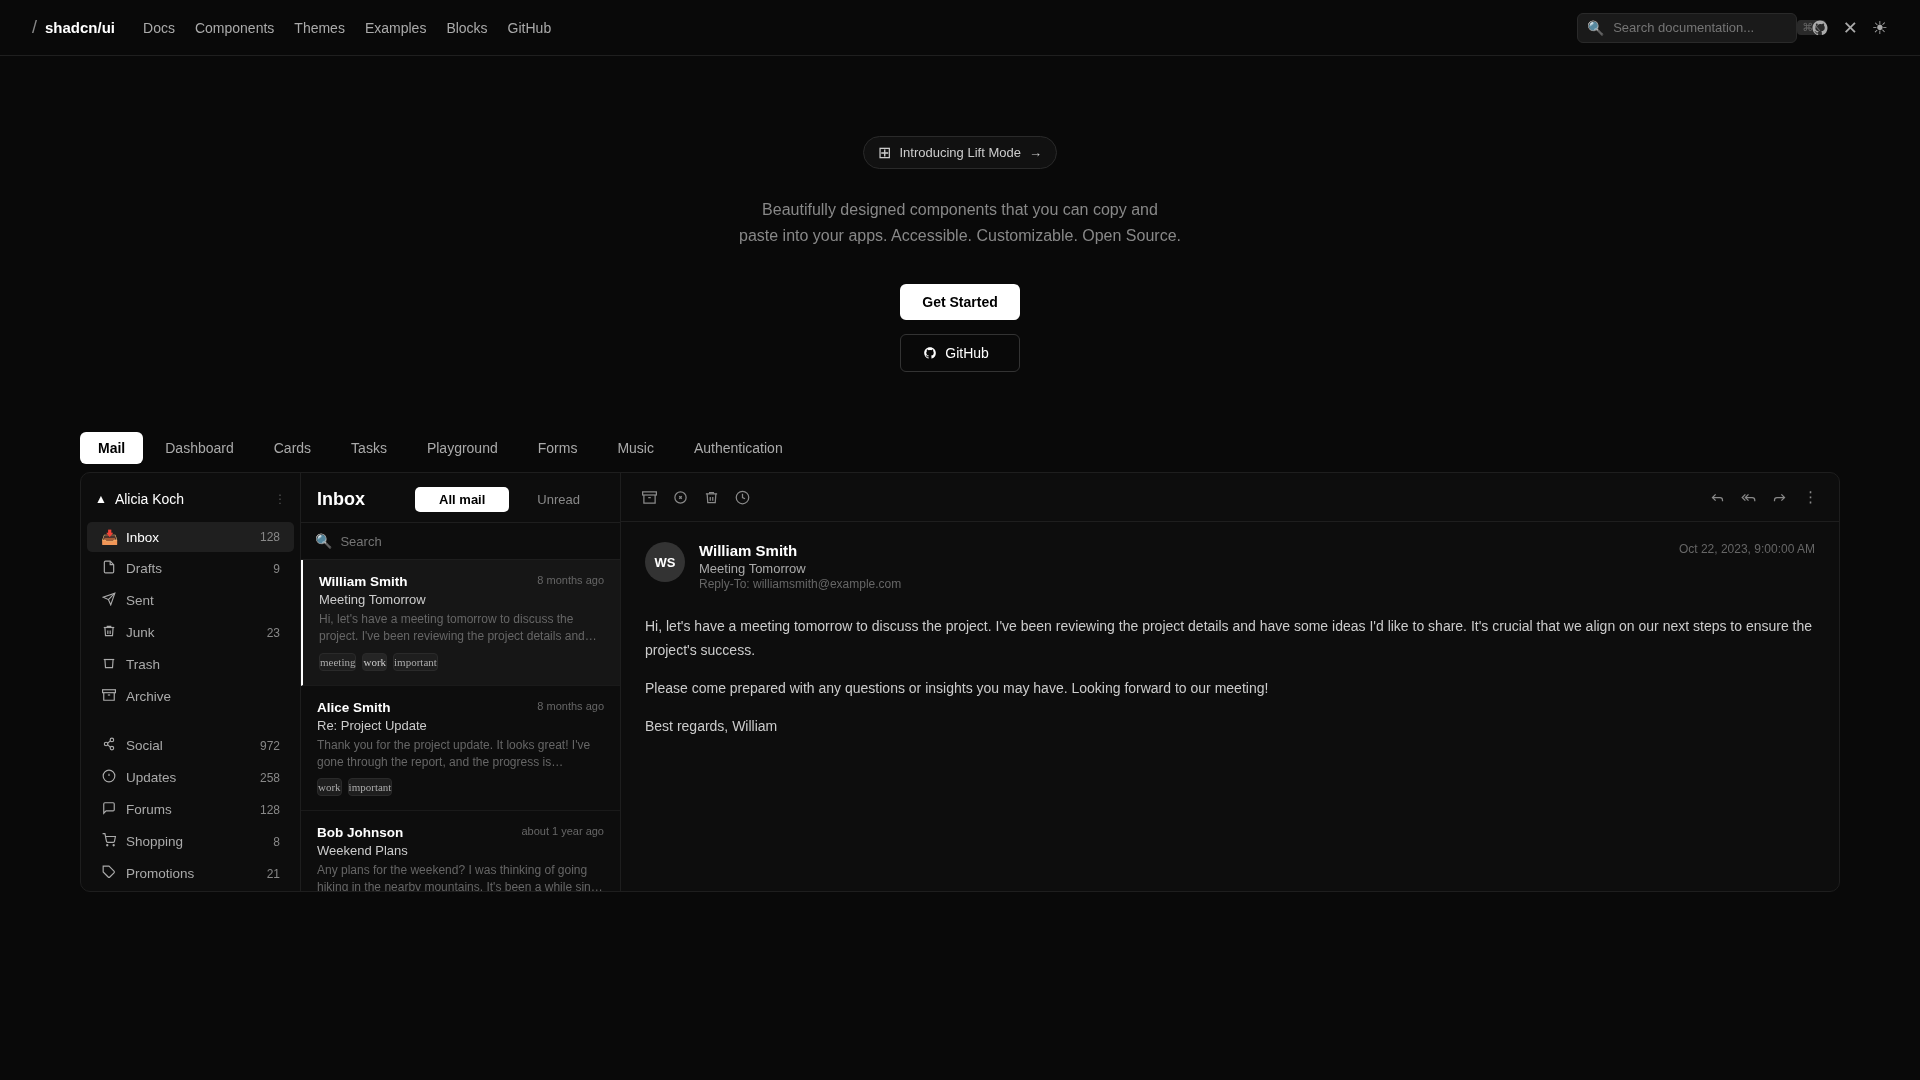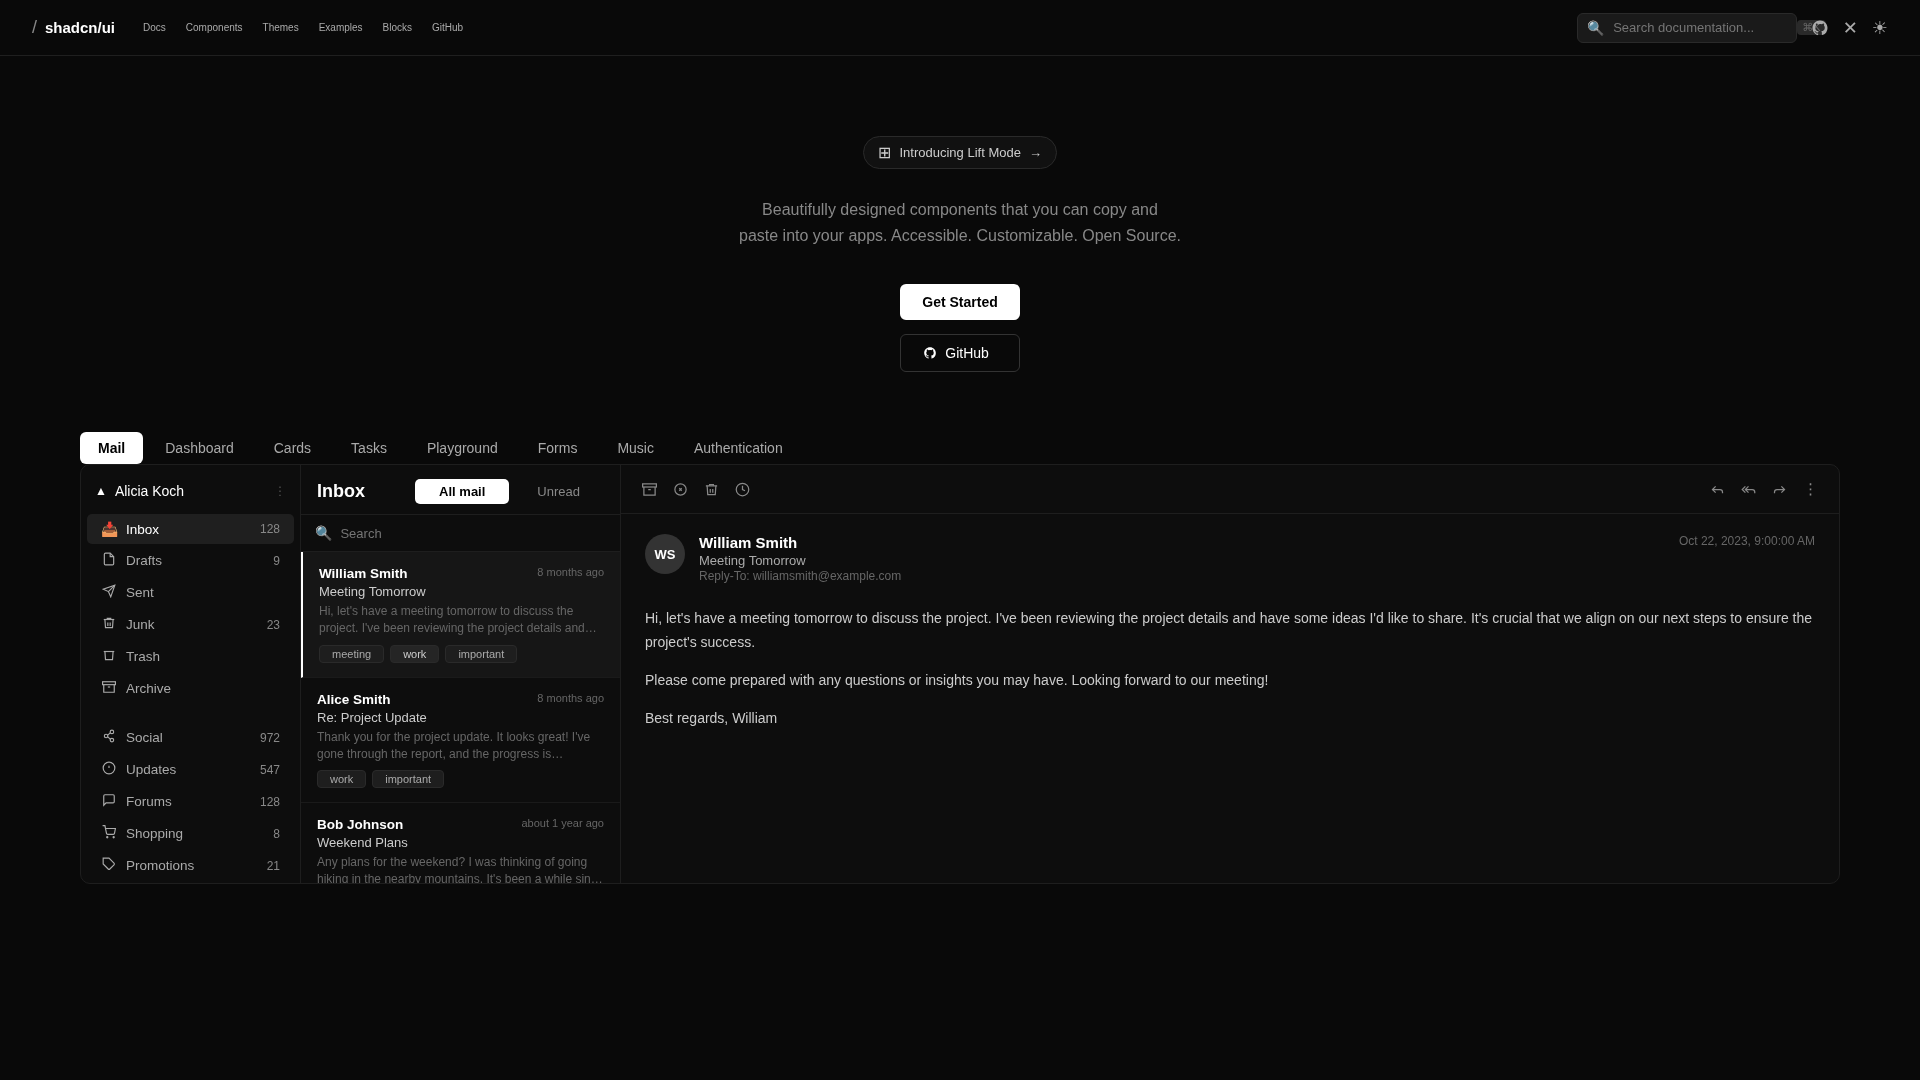--- a/index.html
+++ b/index.html
@@ -41,7 +41,7 @@
     .nav-link {
       color: #aaa;
       text-decoration: none;
-      font-size: 10px;
+      font-size: 14px;
       cursor: pointer;
     }
     .nav-right {

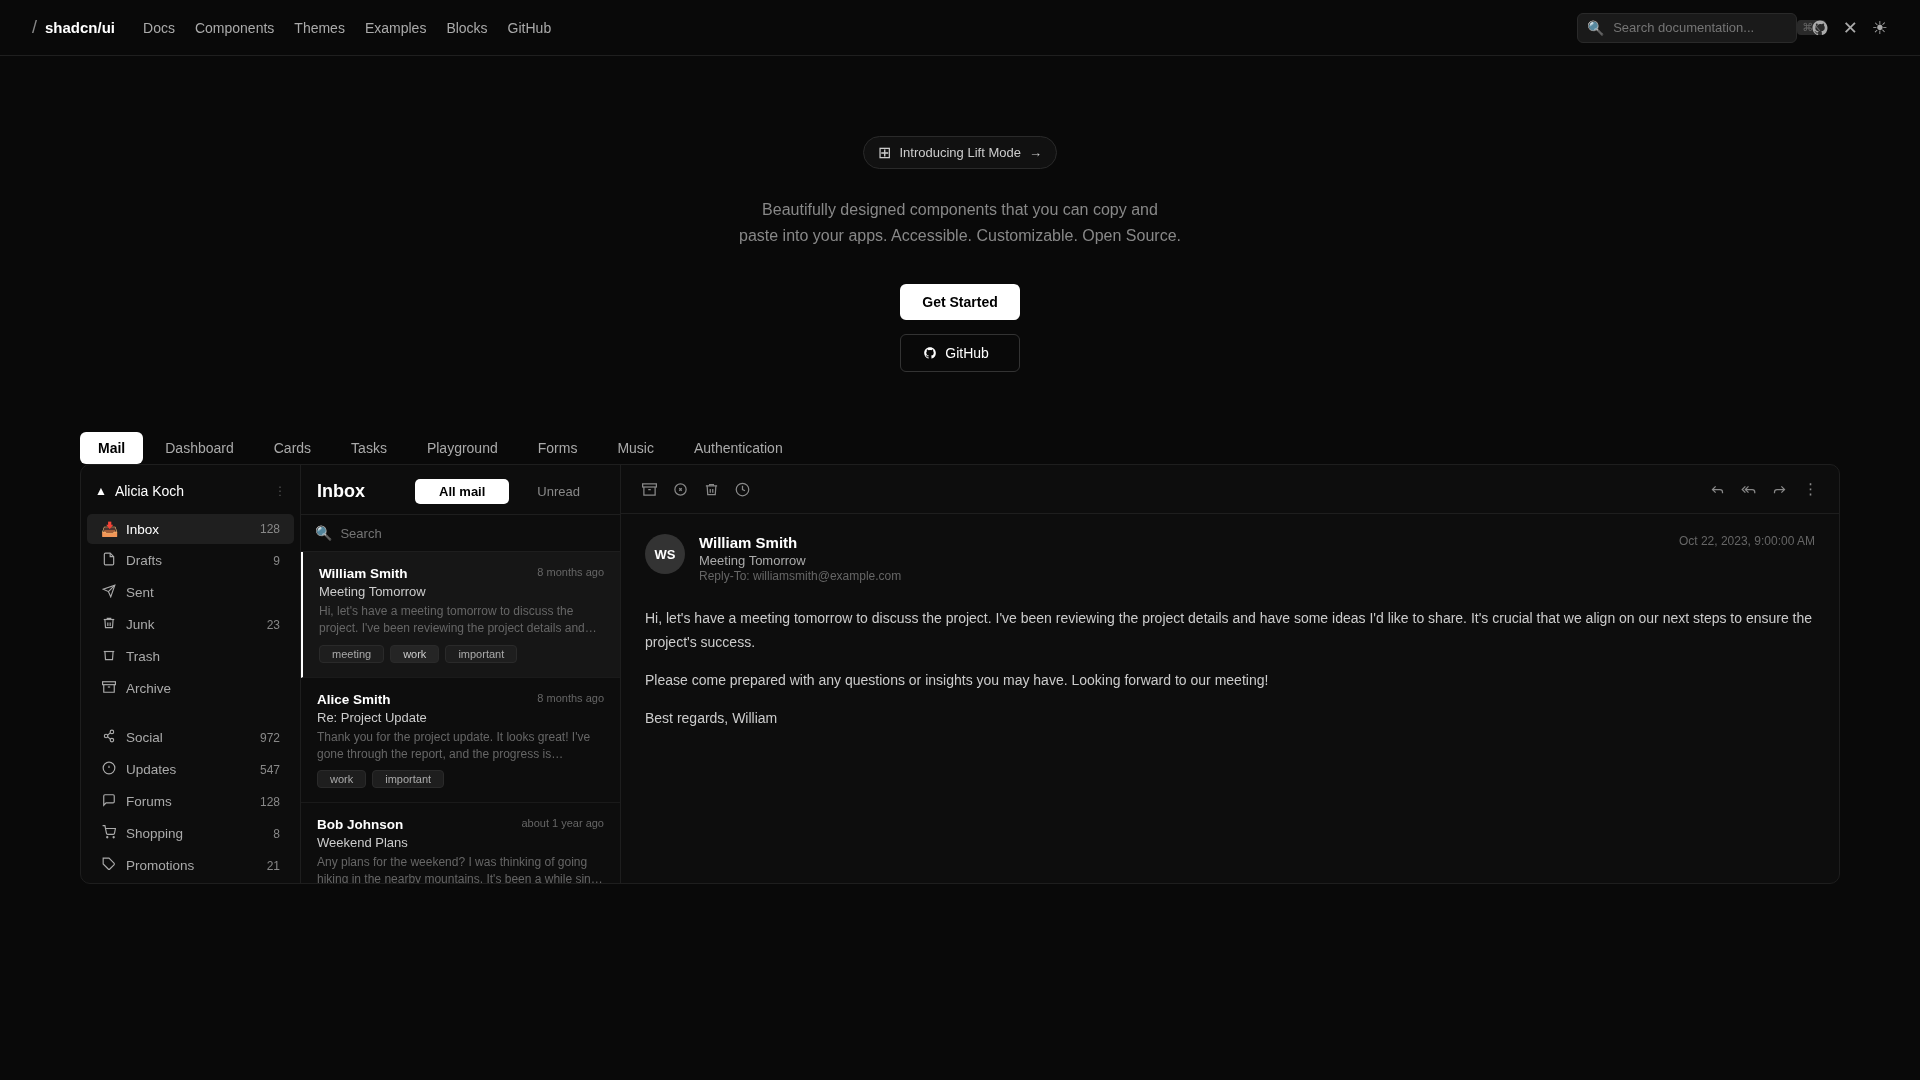--- a/index.html
+++ b/index.html
@@ -159,7 +159,7 @@
     .demo-tabs {
       display: flex;
       gap: 4px;
-      margin-bottom: 0;
+      margin-bottom: 8px;
     }
     .demo-tab {
       padding: 8px 18px;

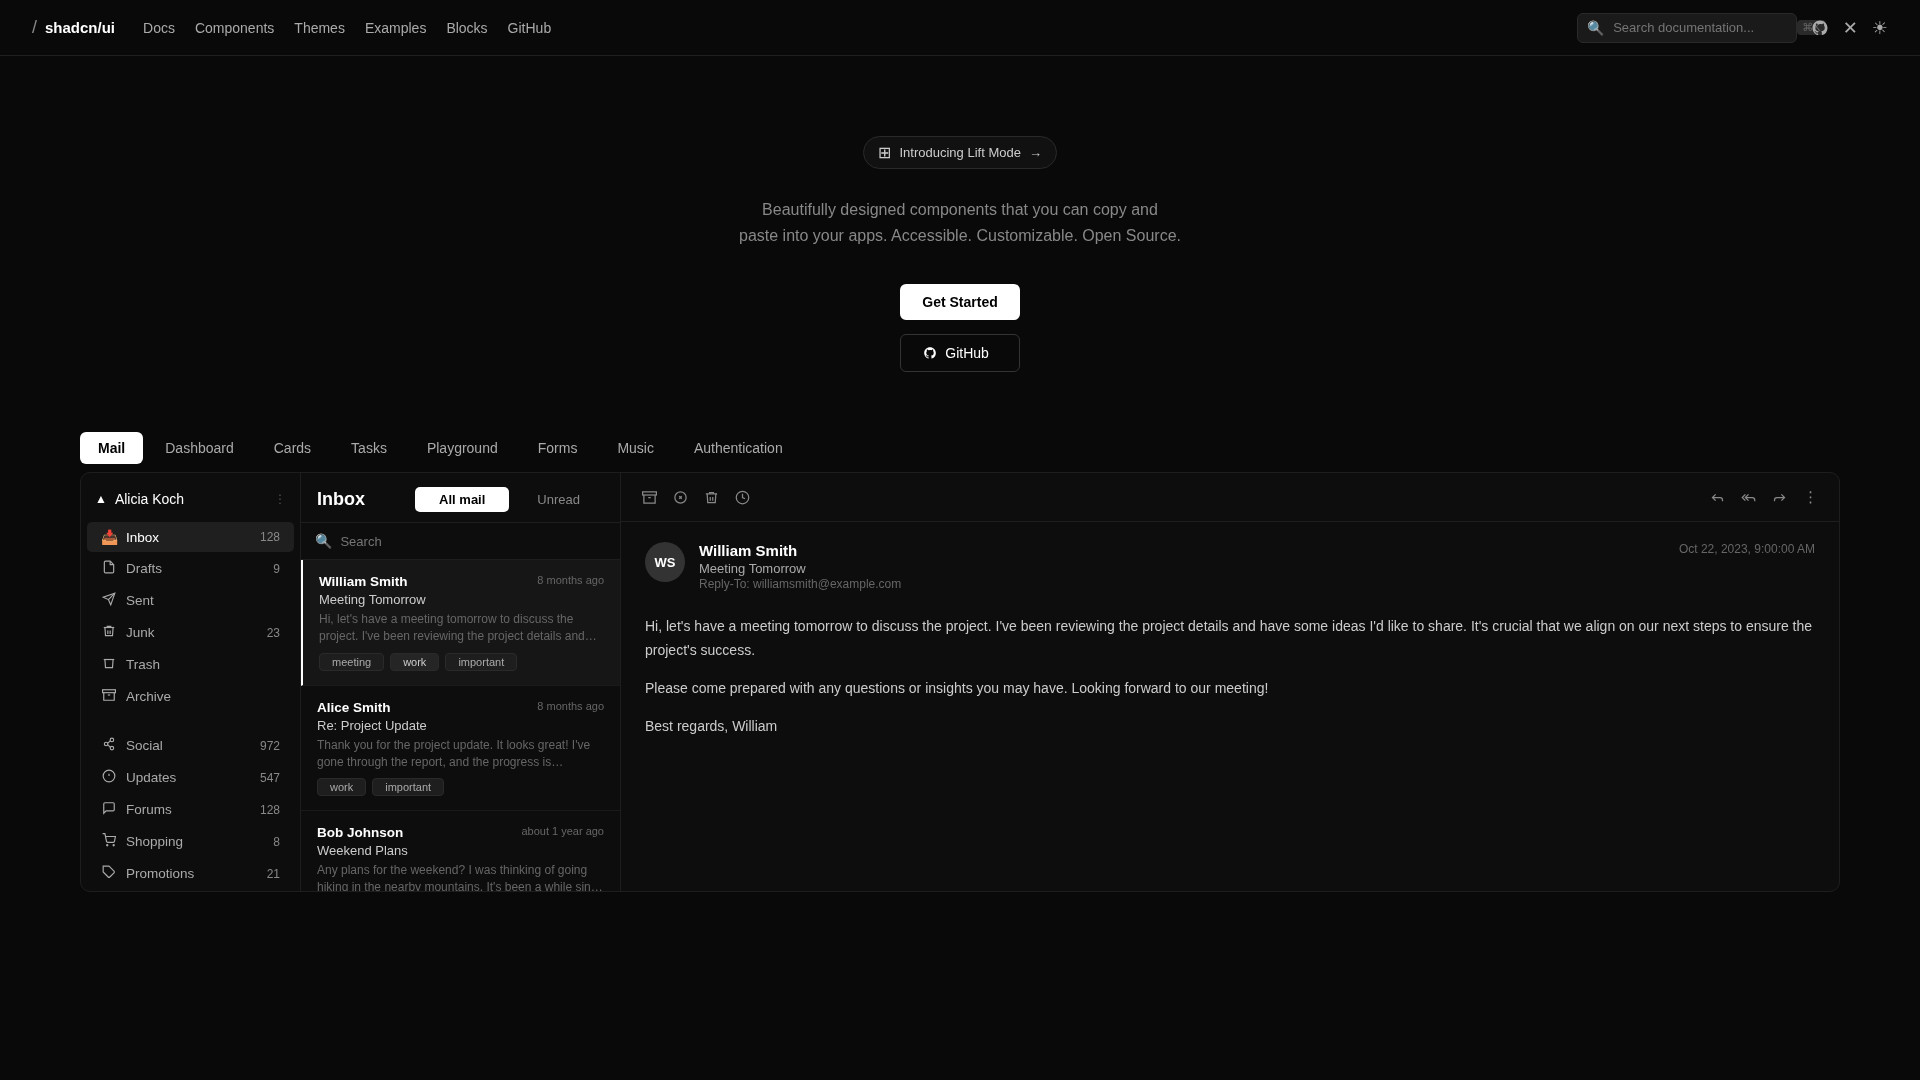--- a/index.html
+++ b/index.html
@@ -356,9 +356,10 @@
       background: #1e1e1e;
       color: #aaa;
       border-radius: 4px;
-      padding: 2px 12px;
+      padding: 2px 0;
       font-size: 11px;
       border: 1px solid #2a2a2a;
+      font-family: Liberation Serif, serif;
     }
     .mail-tag.dark {
       background: #252525;

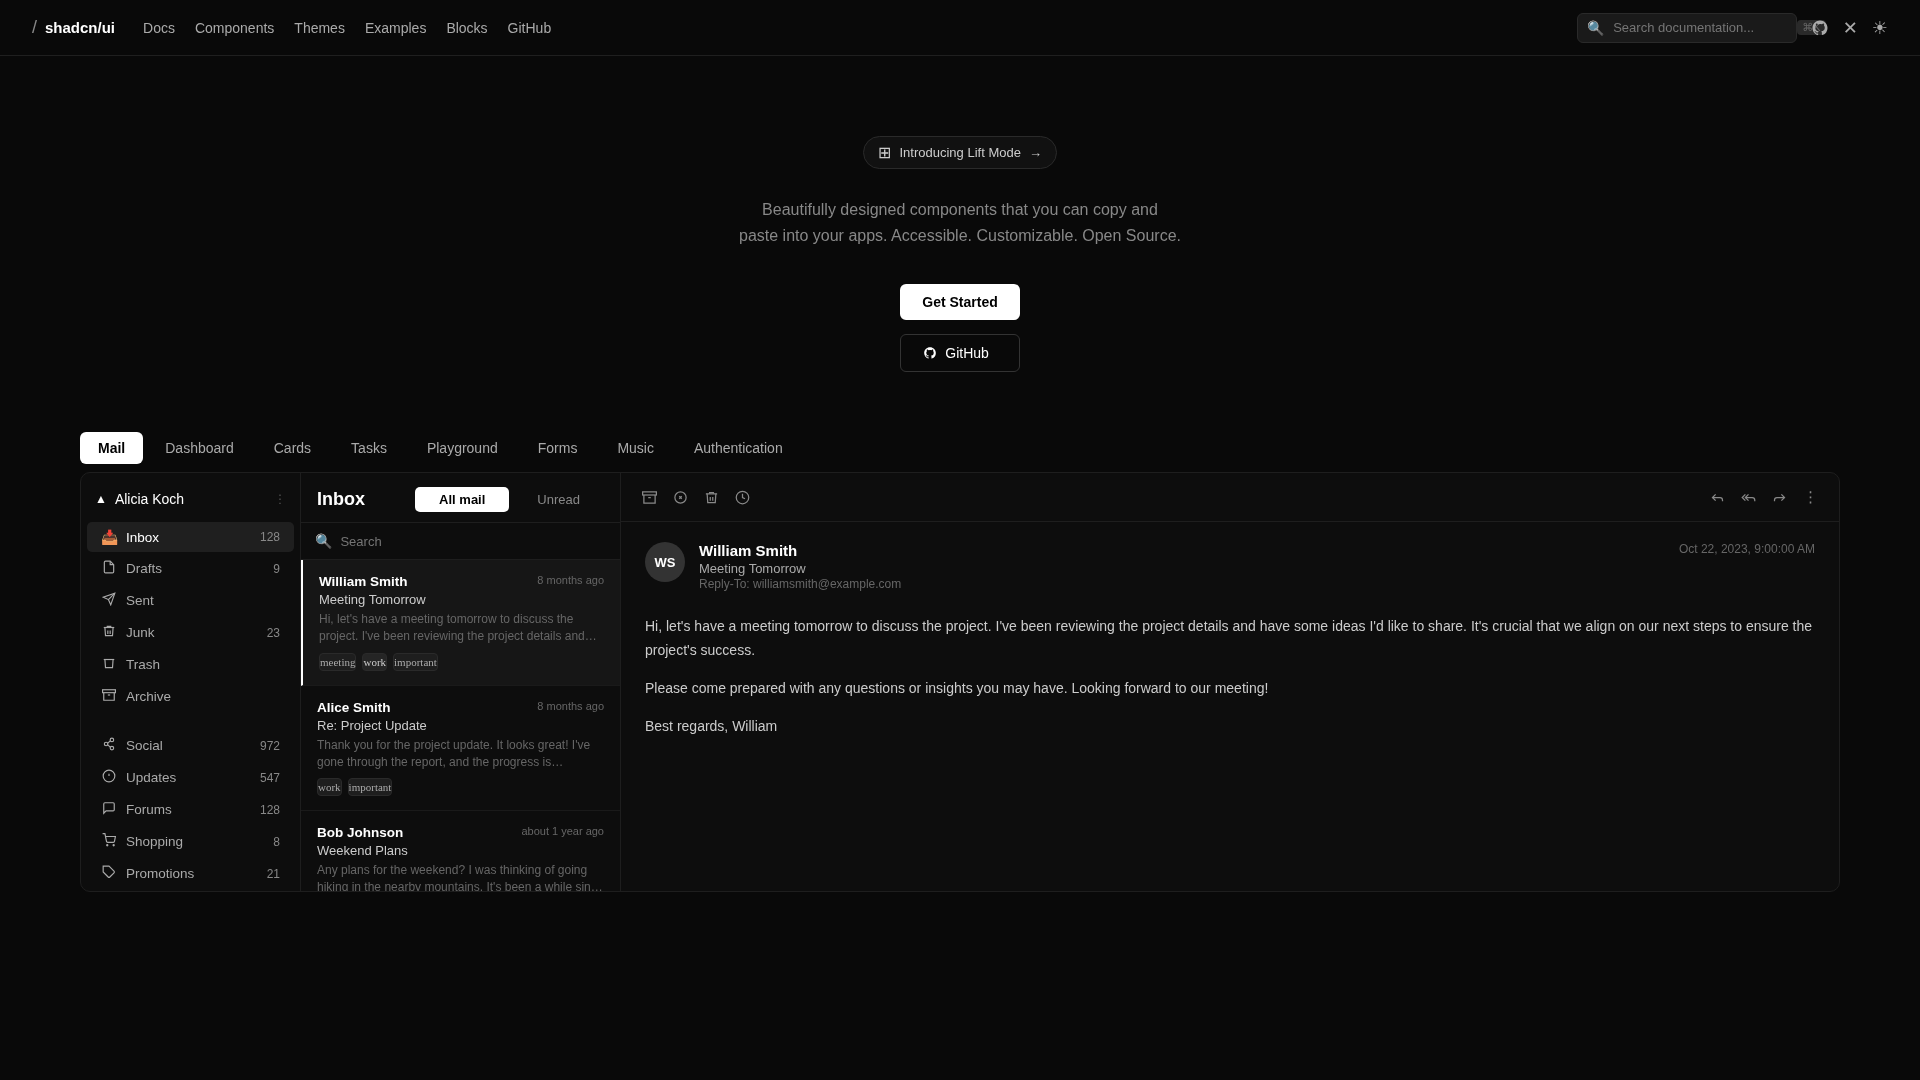--- a/index.html
+++ b/index.html
@@ -627,7 +627,7 @@
             </span>
             <span>Updates</span>
           </div>
-          <span class="sidebar-badge">547</span>
+          <span class="sidebar-badge">258</span>
         </div>
         <div class="sidebar-item">
           <div class="sidebar-item-left">

